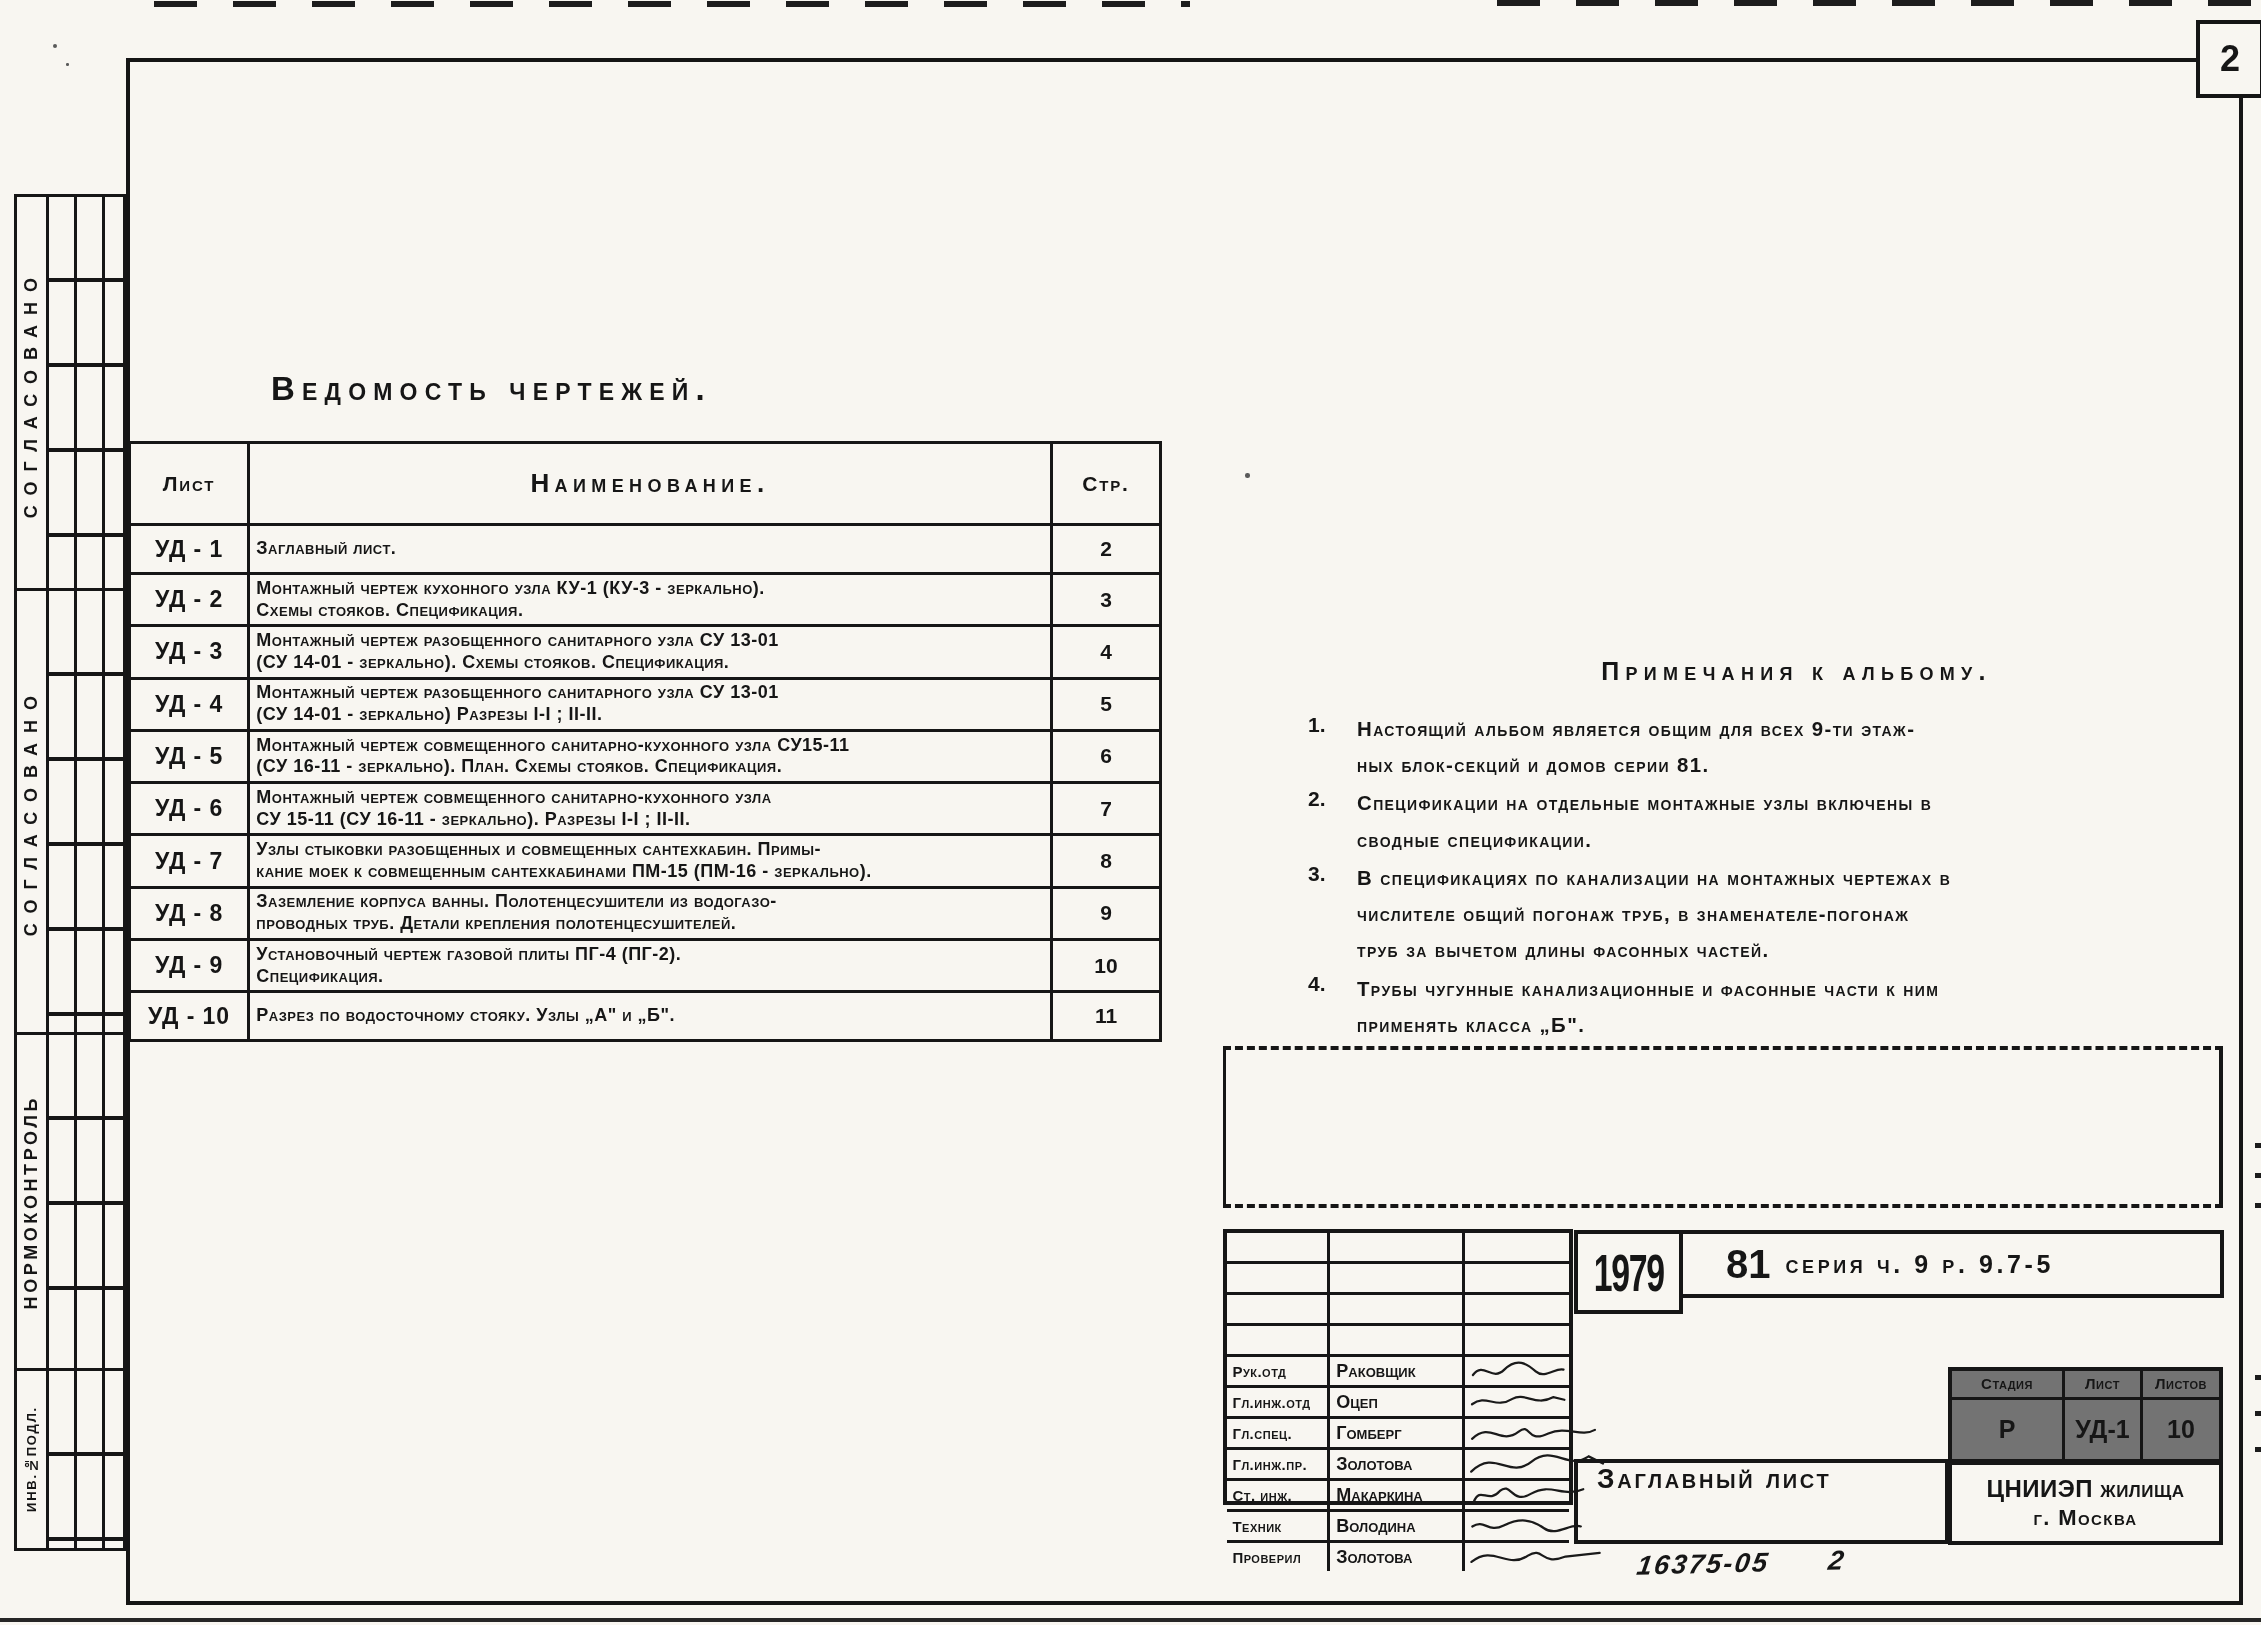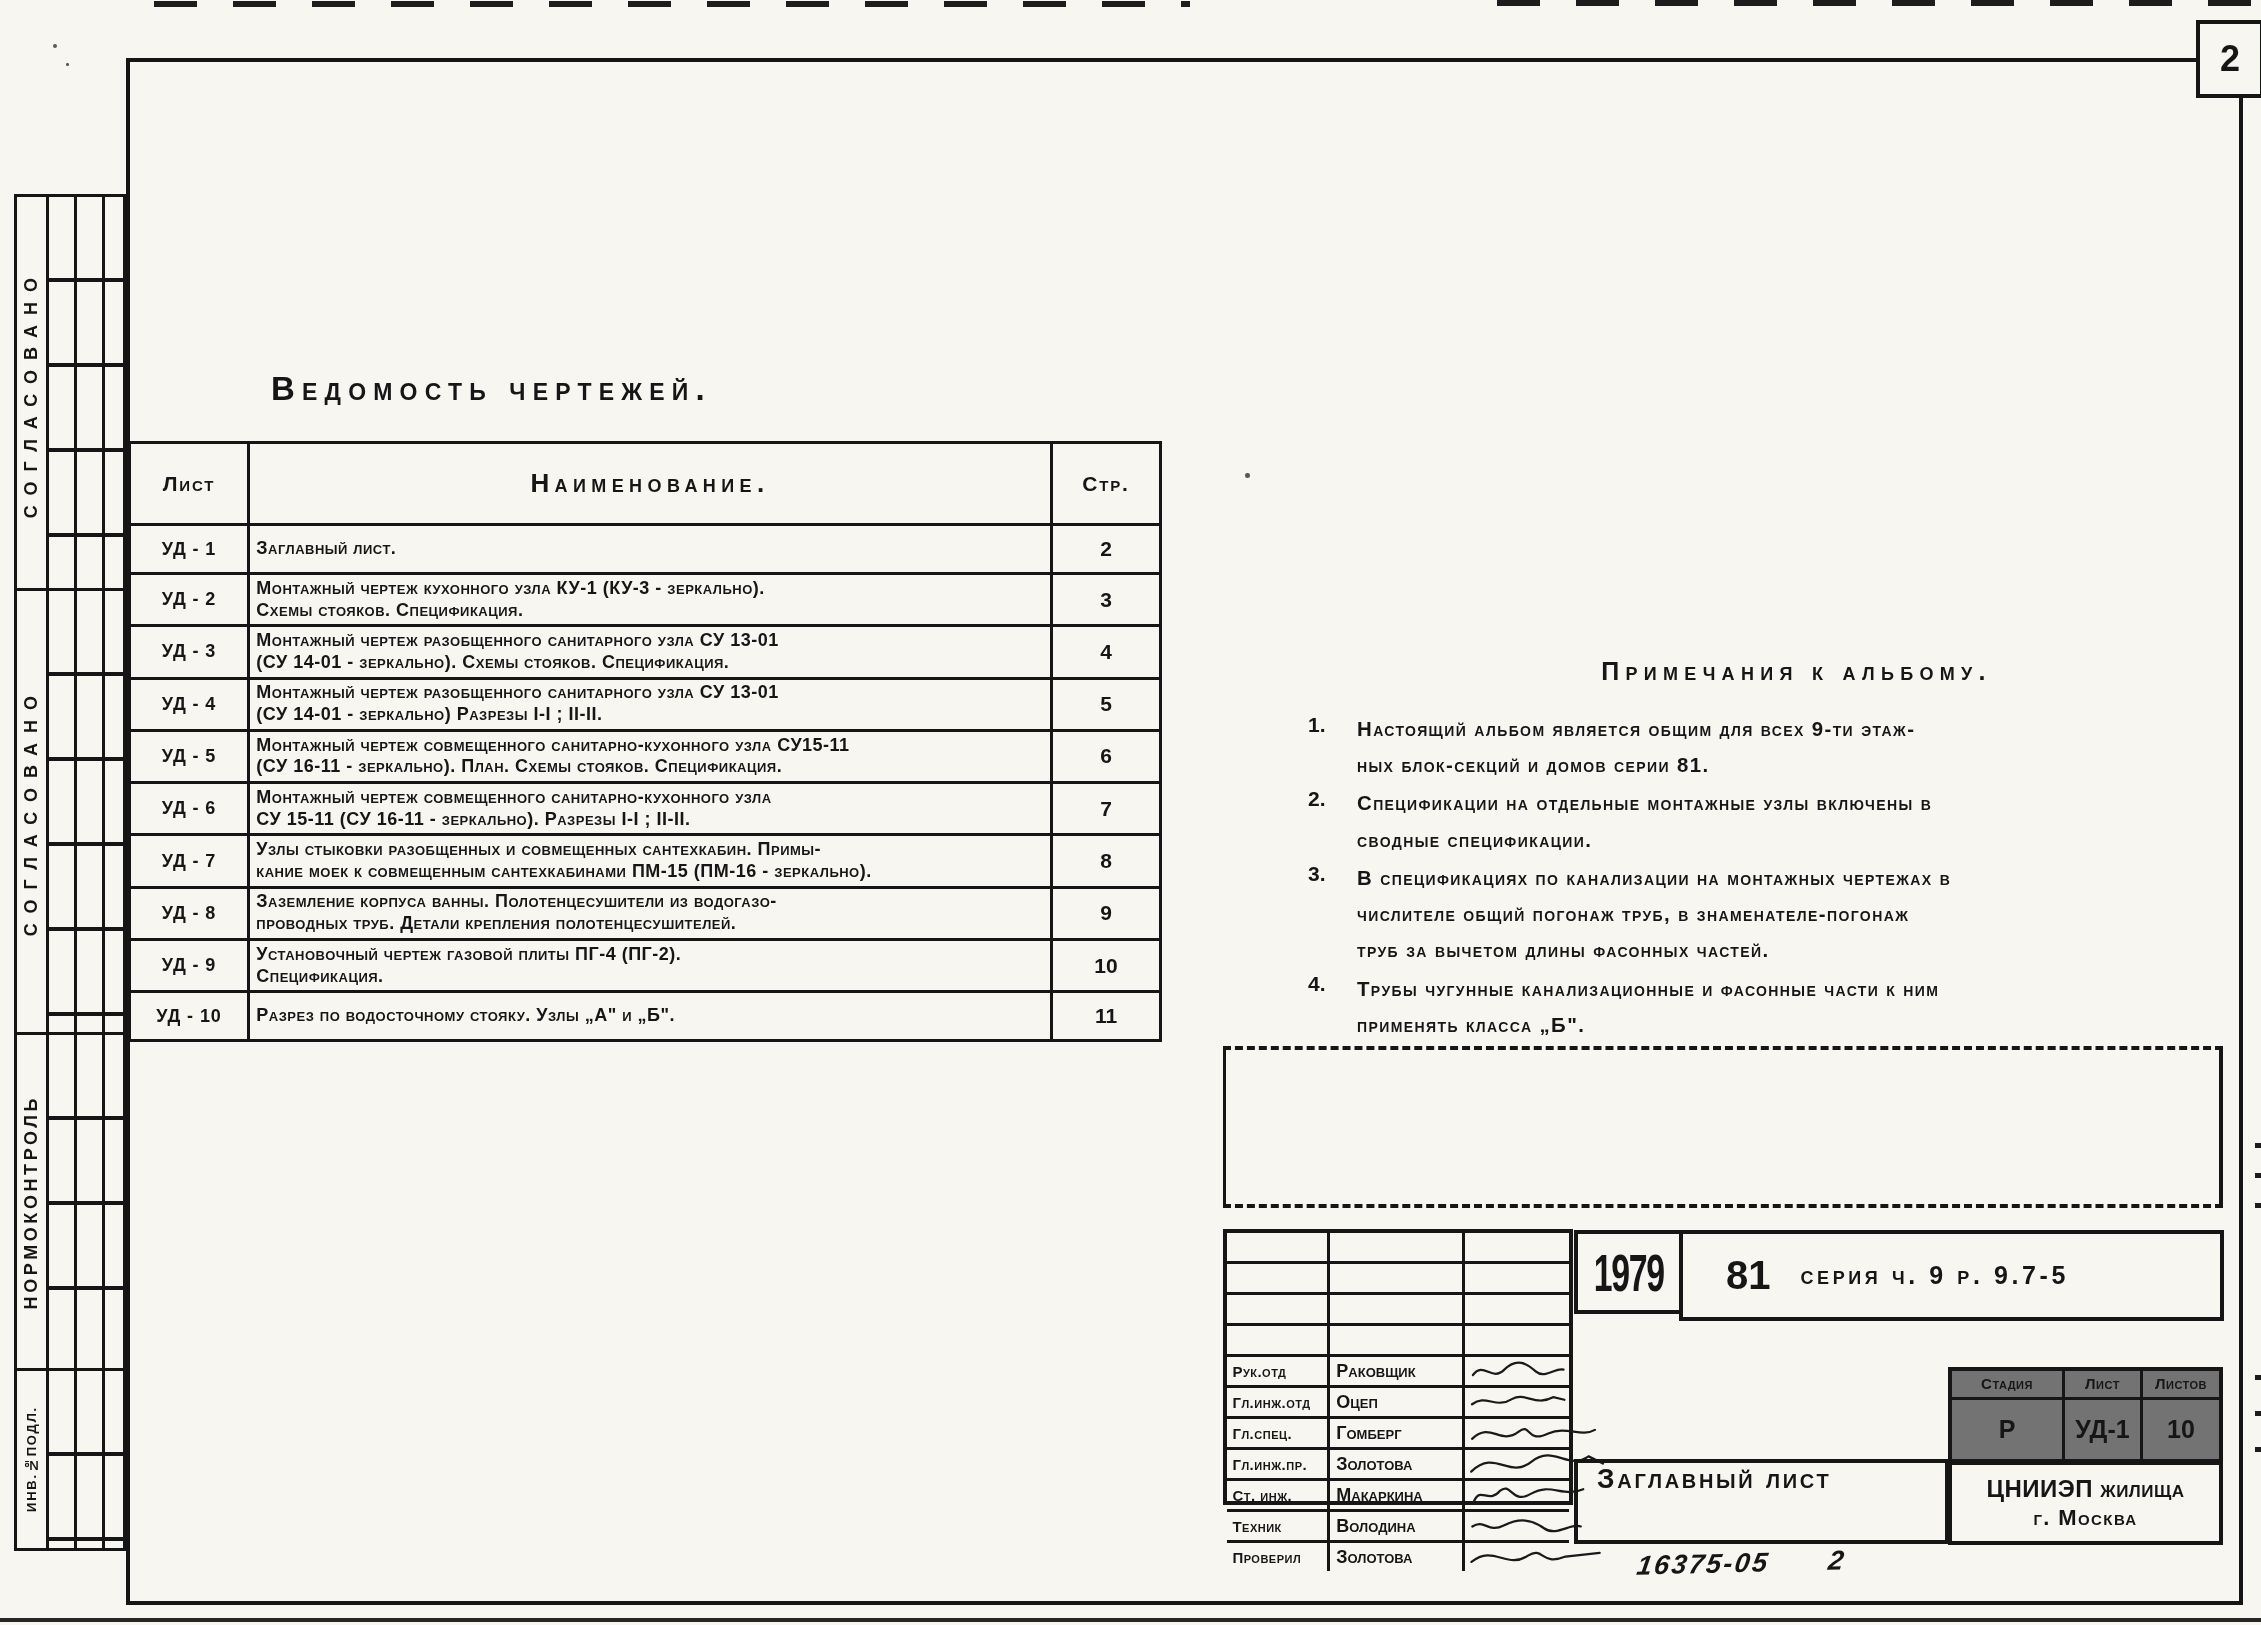--- a/index.html
+++ b/index.html
@@ -36,7 +36,7 @@
   .th-sheet,.th-page{font-size:21px;letter-spacing:1.8px;}
   .th-name{font-size:26px;letter-spacing:5.4px;}
   table.dl tbody tr{height:49px;}
-  .td-sheet{font-size:18px;font-weight:700;text-align:center;letter-spacing:0.9px;}
+  .td-sheet{font-size:23px;font-weight:700;text-align:center;letter-spacing:0.9px;}
   .td-name{font-size:18px;font-weight:700;line-height:1.22;padding:2.7px 6.3px;
            white-space:pre-line;overflow:hidden;letter-spacing:0.5px;}
   .td-page{font-size:21px;font-weight:700;text-align:center;}

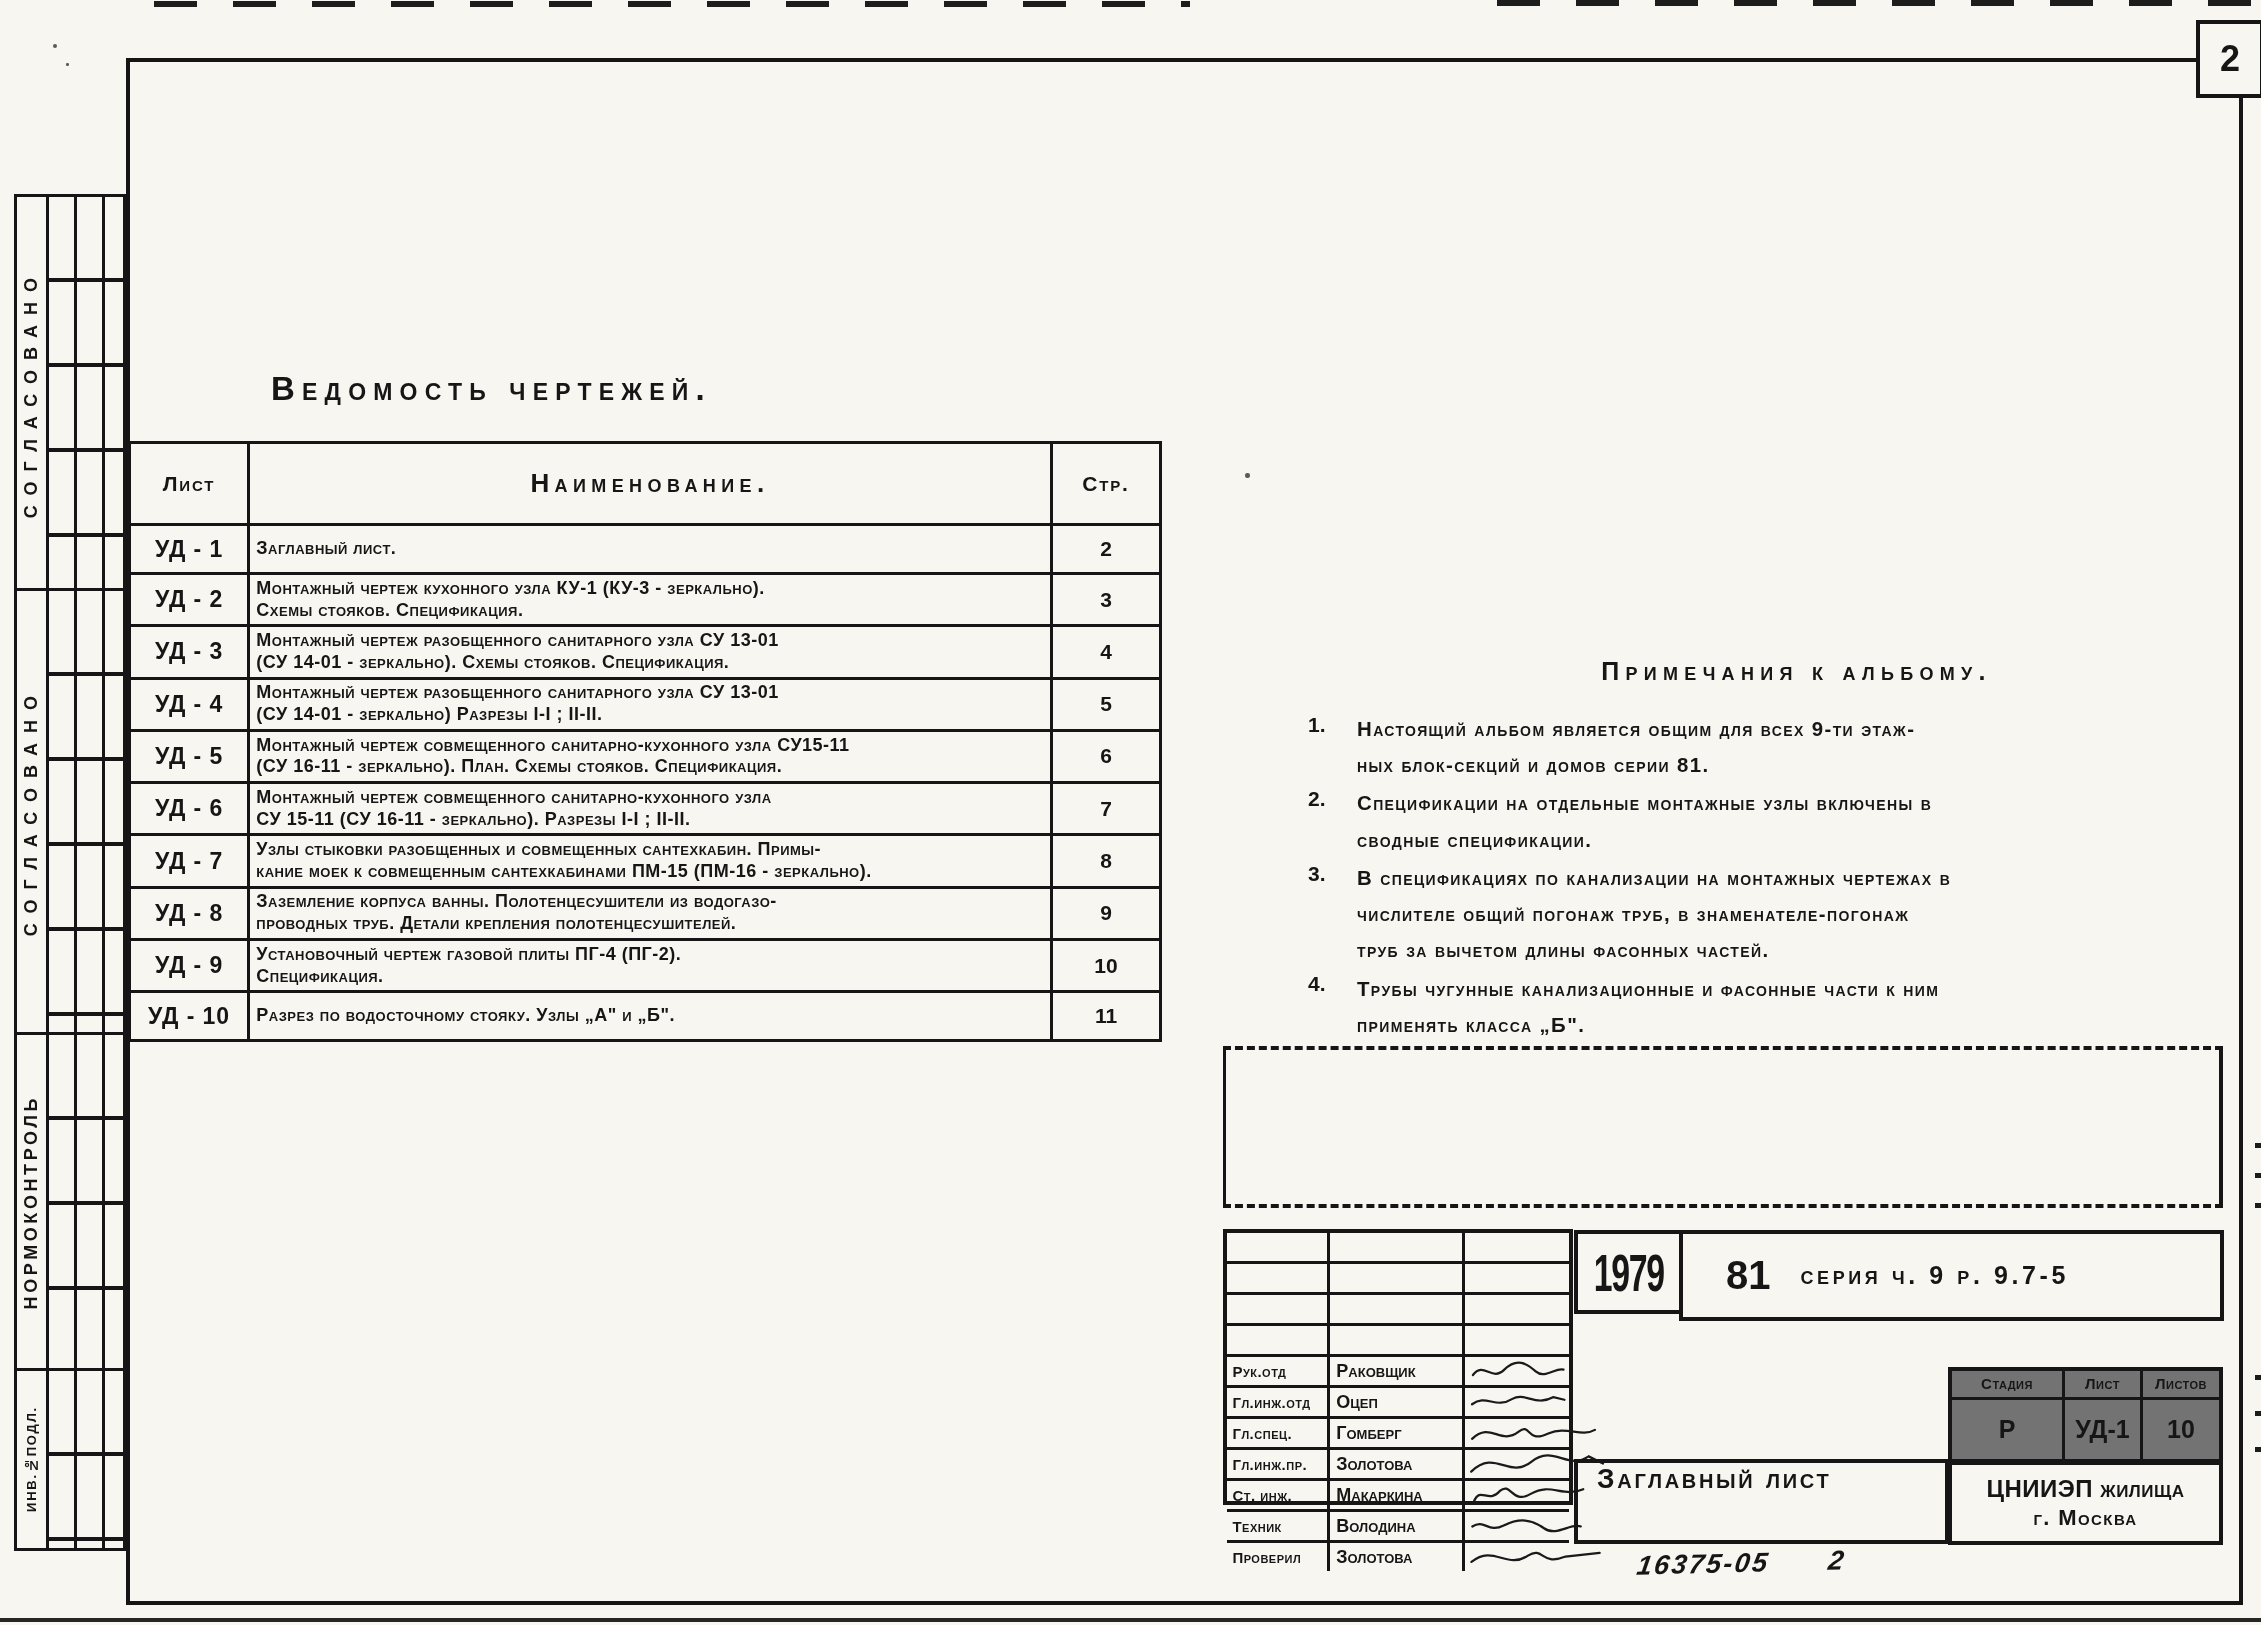--- a/index.html
+++ b/index.html
@@ -66,8 +66,8 @@
       display:flex;align-items:center;justify-content:center;font-size:47px;font-weight:700;
       transform-origin:center;font-family:"Liberation Sans",sans-serif;}
   .year-box span{display:inline-block;transform:scaleX(.72) scaleY(1.12);letter-spacing:-1.8px;}
-  .series-box{left:1679px;top:1230px;width:545px;height:91px;border:4.1px solid #161616;
-      display:flex;align-items:center;padding-left:43px;gap:30px;}
+  .series-box{left:1679px;top:1230px;width:545px;height:68px;border:4.1px solid #161616;
+      display:flex;align-items:center;padding-left:43px;gap:15px;}
   .series-num{font-size:40px;font-weight:700;}
   .series-rest{font-size:25px;font-weight:700;letter-spacing:3.6px;}
   .stage-table{left:1948px;top:1367px;width:275px;height:96px;border:4.1px solid #161616;

